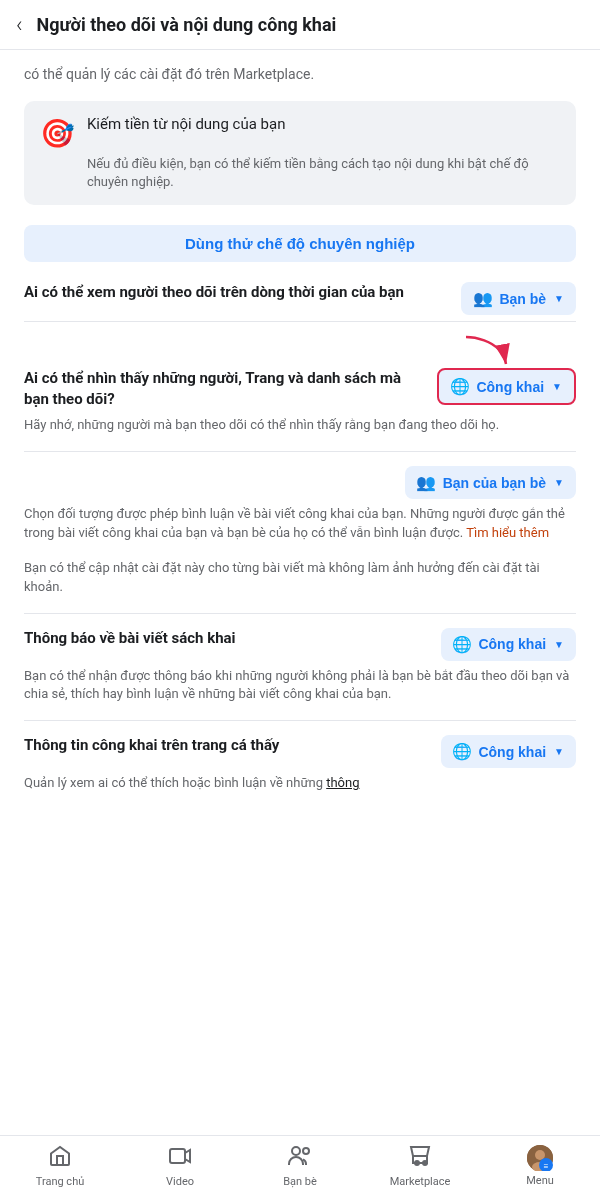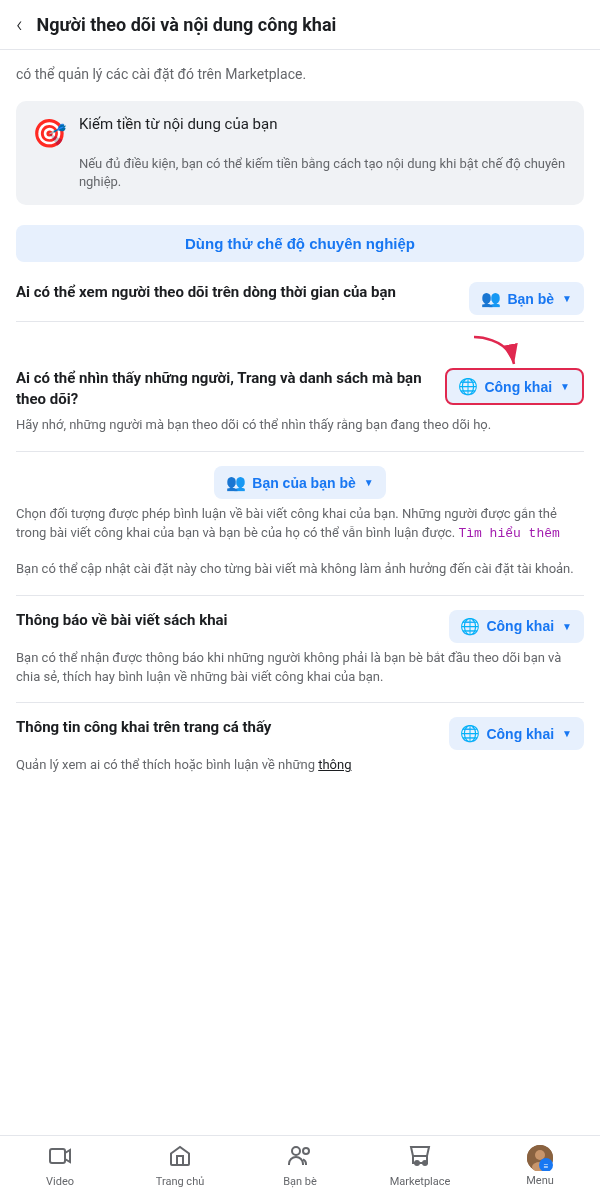--- a/index.html
+++ b/index.html
@@ -39,7 +39,7 @@
 
     
     .content {
-      padding: 14px 16px;
+      padding: 14px 24px;
     }
     .intro-text {
       font-size: 14px;

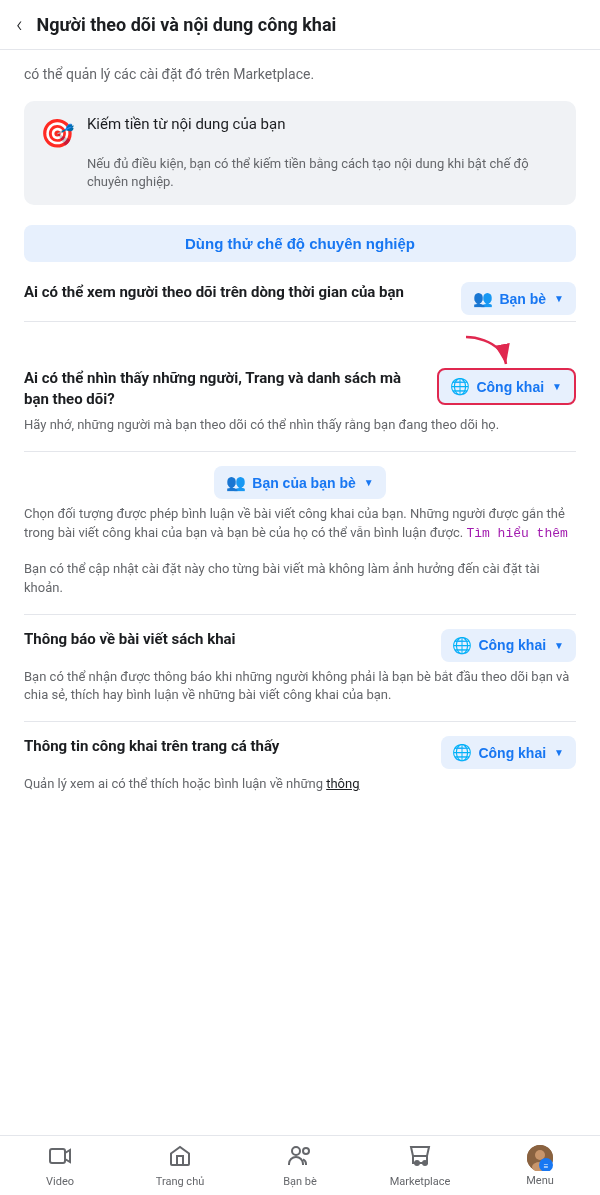--- a/index.html
+++ b/index.html
@@ -92,7 +92,7 @@
     .section-row {
       display: flex;
       align-items: flex-start;
-      justify-content: center;
+      justify-content: flex-end;
       margin-bottom: 6px;
       gap: 16px;
     }

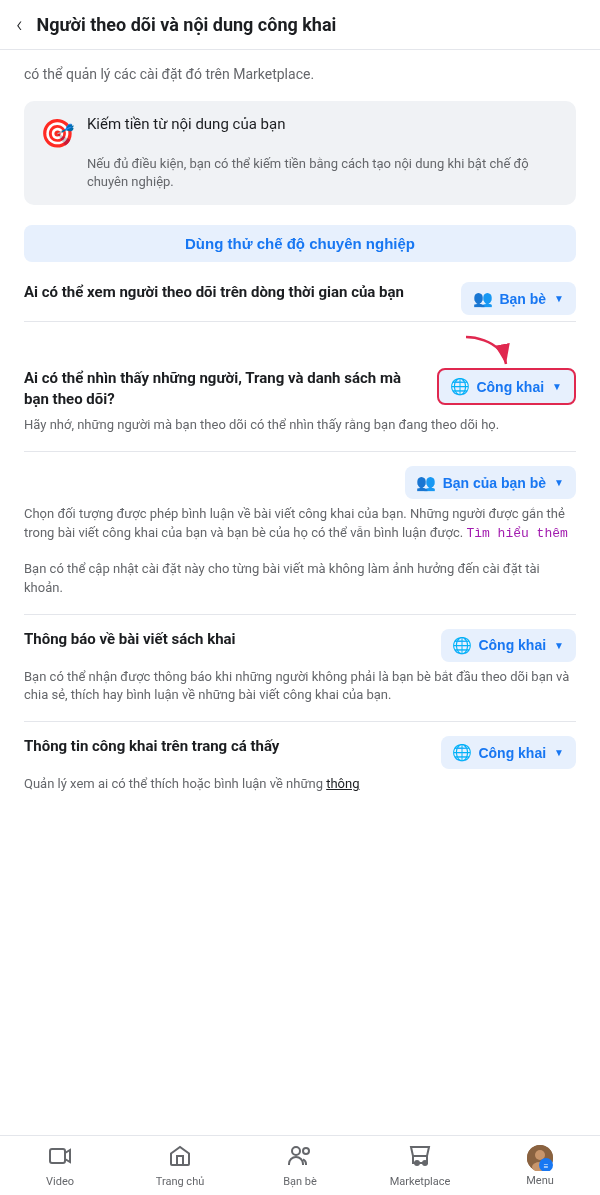--- a/index.html
+++ b/index.html
@@ -110,9 +110,8 @@
       margin-bottom: 16px;
     }
     .section-desc a {
-      color: #a21caf;
+      color: #c2410c;
       text-decoration: none;
-      font-family: Liberation Mono, monospace;
     }
 
     .dropdown-btn {

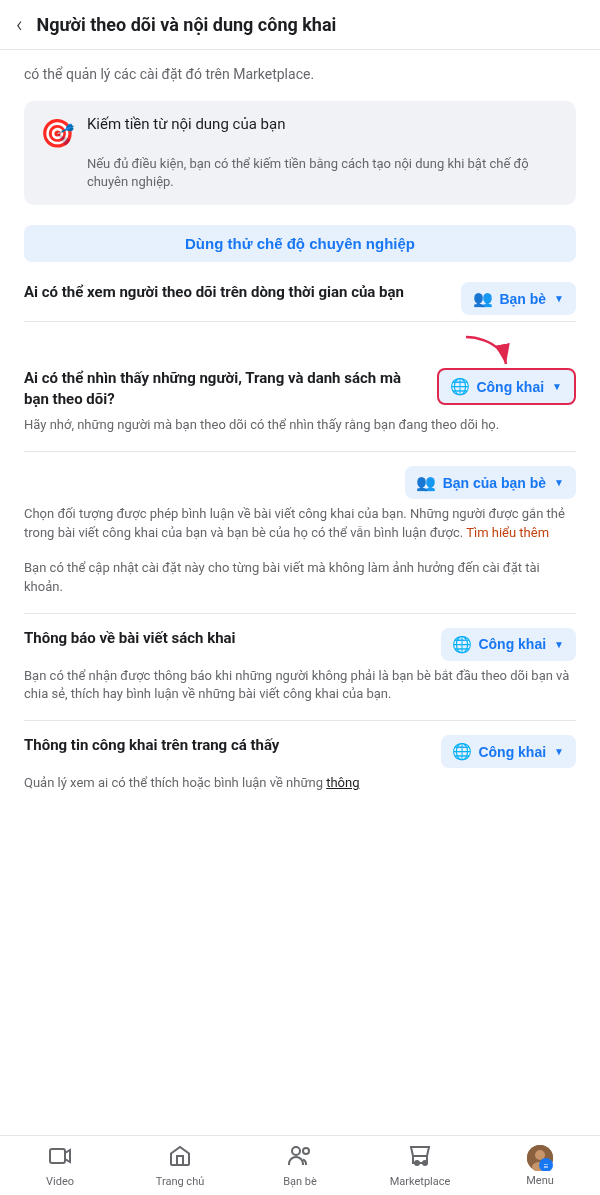--- a/index.html
+++ b/index.html
@@ -328,21 +328,21 @@
   <div class="nav-item">
     <div class="nav-icon">
       <svg width="24" height="24" viewBox="0 0 24 24" fill="none" stroke="#65676b" stroke-width="2">
+        <path d="M3 9.5L12 3l9 6.5V20a1 1 0 01-1 1H4a1 1 0 01-1-1V9.5z"></path>
+        <path d="M9 21V12h6v9"></path>
+      </svg>
+    </div>
+    <span class="nav-label">Trang chủ</span>
+  </div>
+
+  <div class="nav-item">
+    <div class="nav-icon">
+      <svg width="24" height="24" viewBox="0 0 24 24" fill="none" stroke="#65676b" stroke-width="2">
         <rect x="2" y="5" width="15" height="14" rx="2"></rect>
         <path d="M17 9l5-3v12l-5-3V9z"></path>
       </svg>
     </div>
     <span class="nav-label">Video</span>
-  </div>
-
-  <div class="nav-item">
-    <div class="nav-icon">
-      <svg width="24" height="24" viewBox="0 0 24 24" fill="none" stroke="#65676b" stroke-width="2">
-        <path d="M3 9.5L12 3l9 6.5V20a1 1 0 01-1 1H4a1 1 0 01-1-1V9.5z"></path>
-        <path d="M9 21V12h6v9"></path>
-      </svg>
-    </div>
-    <span class="nav-label">Trang chủ</span>
   </div>
 
   <div class="nav-item">

